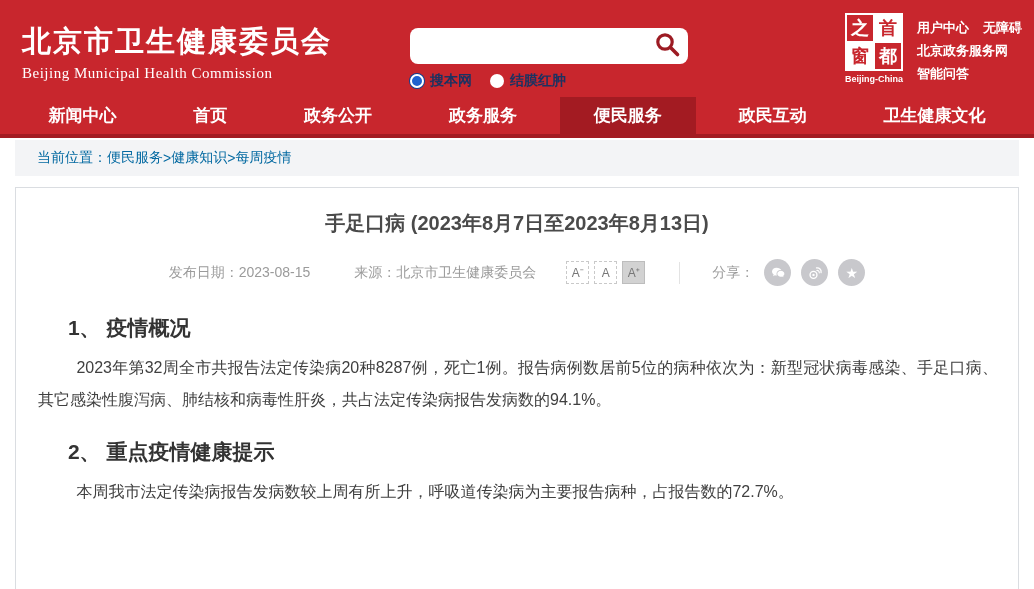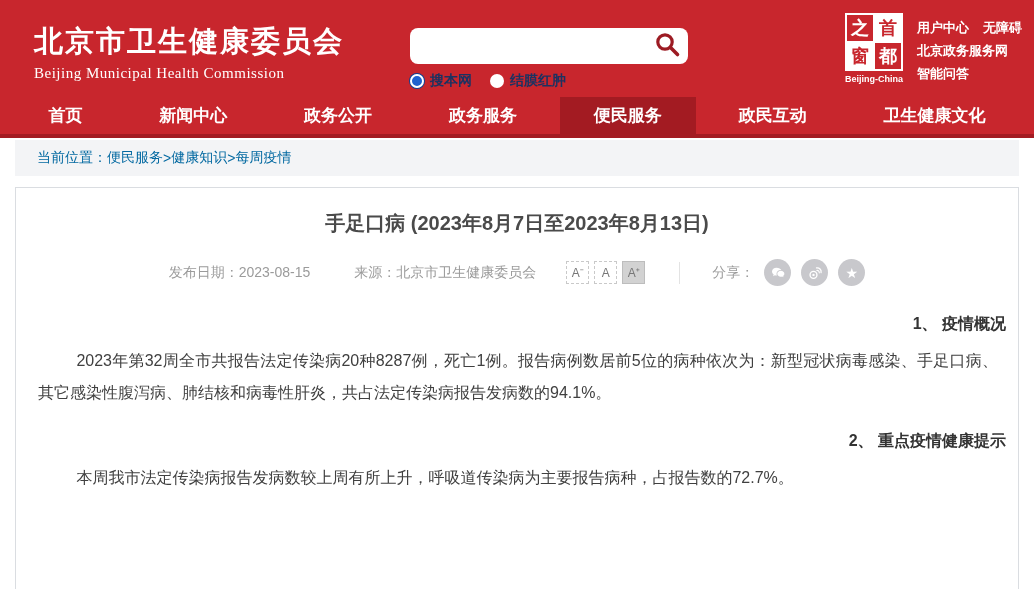--- a/index.html
+++ b/index.html
@@ -8,7 +8,7 @@
 
   
   .site-header { position:relative; height:97px; background:#c8262d; }
-  .brand { position:absolute; left:34px; top:22px; color:#fff; cursor:pointer; }
+  .brand { position:absolute; left:22px; top:22px; color:#fff; cursor:pointer; }
   .brand-cn { font-size:29px; font-weight:bold; letter-spacing:2px; }
   .brand-en { font-family:"Liberation Serif","DejaVu Serif",serif; font-size:15px; margin-top:3px; letter-spacing:.5px; }
 

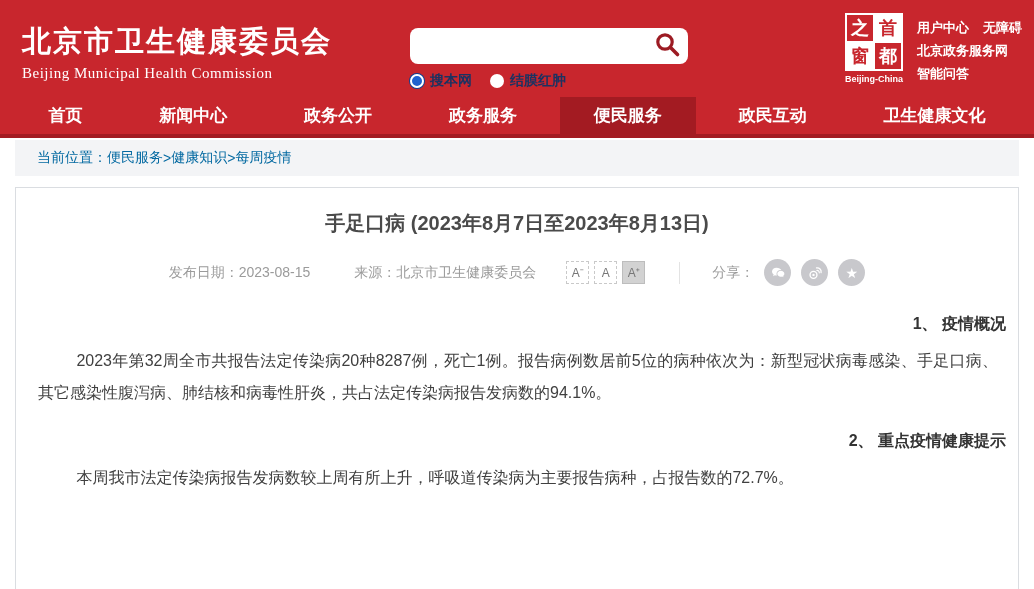--- a/index.html
+++ b/index.html
@@ -125,8 +125,8 @@
   <nav class="main-nav">
     <div class="nav-strip"></div>
     <div class="nav-items">
+      <div class="nav-item">新闻中心</div>
       <div class="nav-item">首页</div>
-      <div class="nav-item">新闻中心</div>
       <div class="nav-item">政务公开</div>
       <div class="nav-item">政务服务</div>
       <div class="nav-item active">便民服务</div>

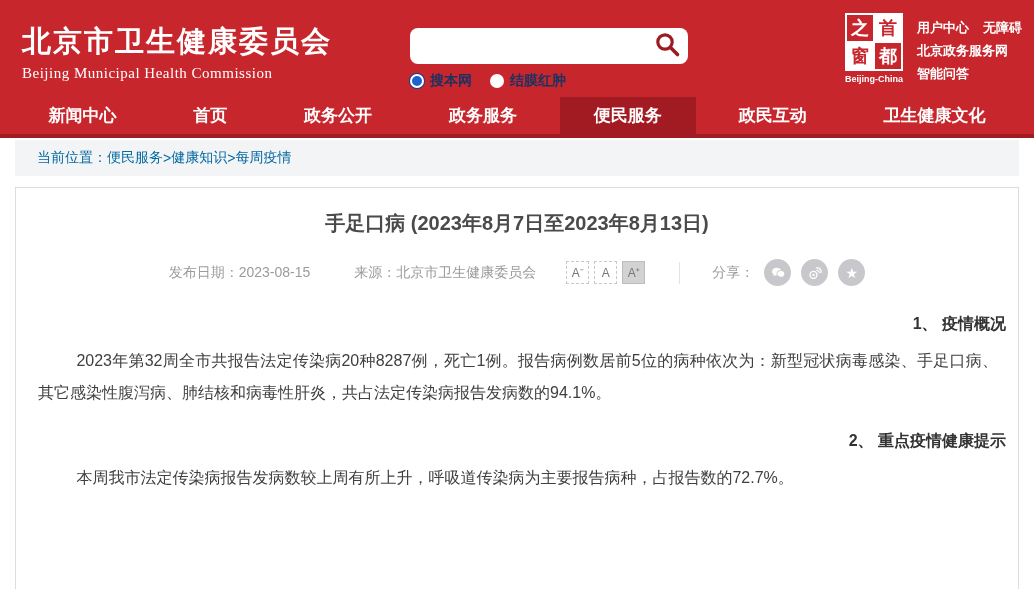--- a/index.html
+++ b/index.html
@@ -61,7 +61,7 @@
   .share-circle .star { color:#fff; font-size:14px; line-height:1; }
 
   .article-body { margin-top:28px; font-size:16px; color:#404040; }
-  .section-heading { font-size:16px; font-weight:bold; color:#333; margin:22px 0 4px; padding-left:1.9em;text-align:right; }
+  .section-heading { font-size:21px; font-weight:bold; color:#333; margin:22px 0 4px; padding-left:1.9em; }
   .article-body p { line-height:32px; margin:10px 0; text-indent:2.4em; text-align:justify; padding:0 8px 0 10px; }
 </style>
 </head>

